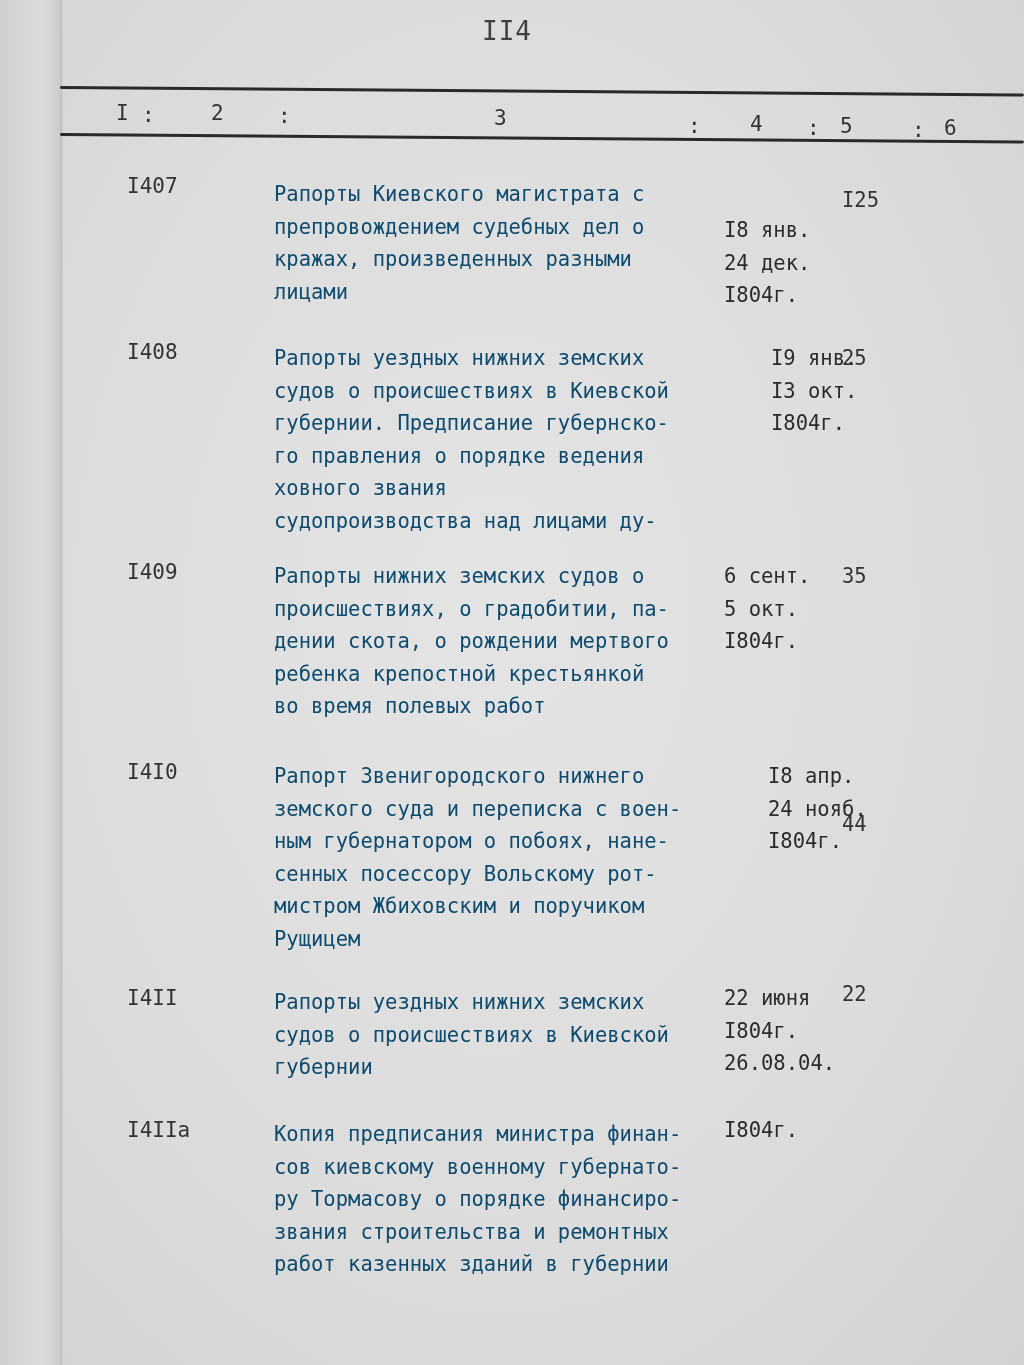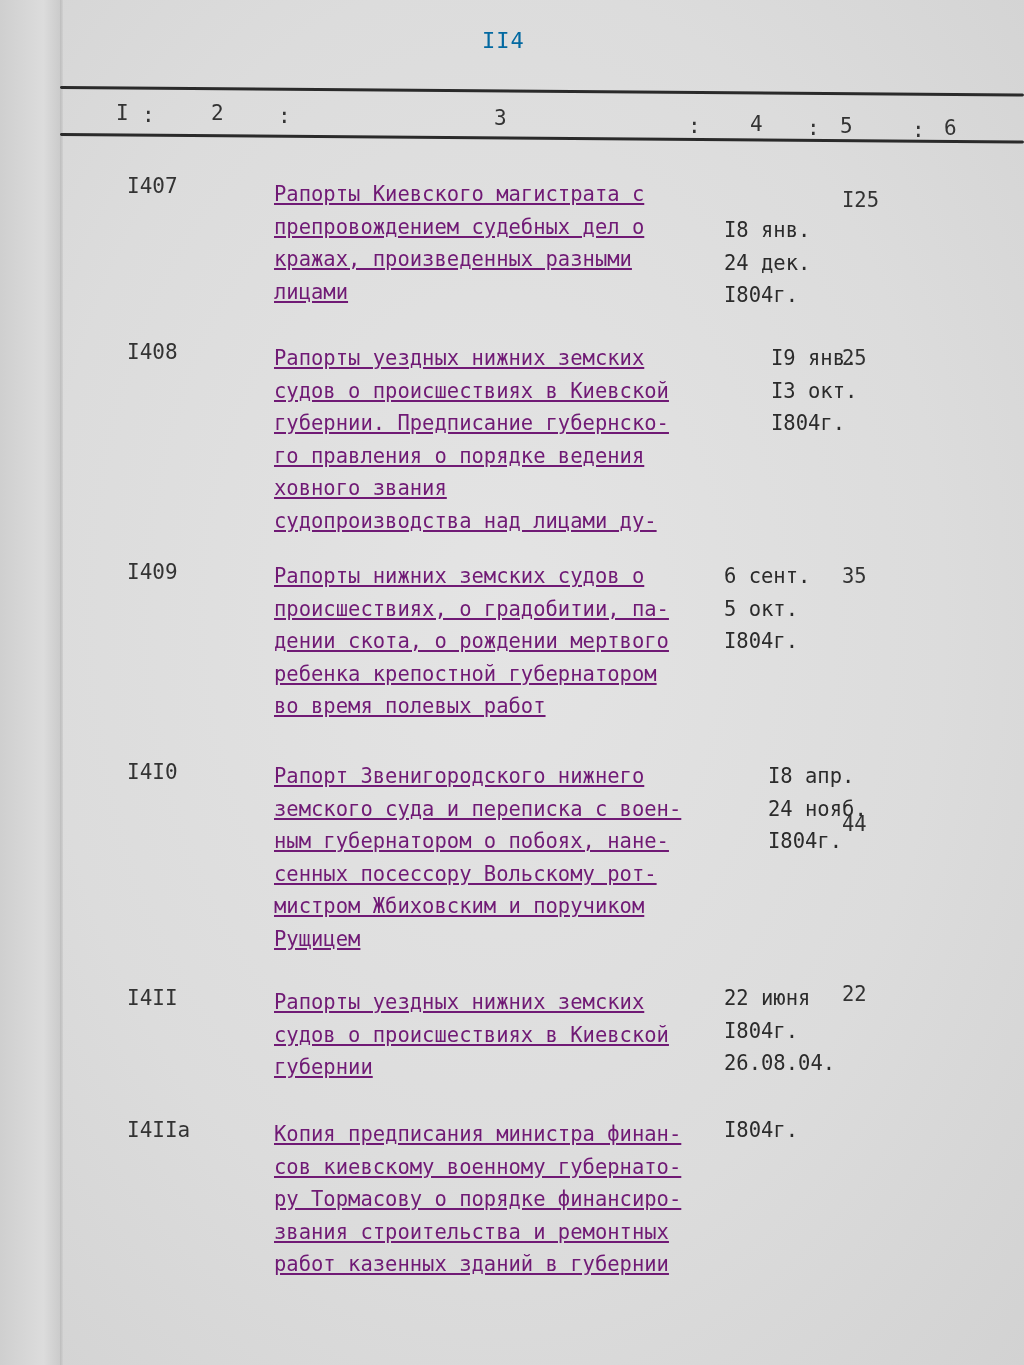--- a/index.html
+++ b/index.html
@@ -23,8 +23,8 @@
     background: radial-gradient(ellipse at 45% 45%, #e4e4e4 0%, #dcdcdc 60%, #d2d2d2 100%);
   }
   .page-number {
-    position: absolute; left: 482px; top: 28px;
-    font-size: 22px; letter-spacing: 1px; color: #0369a1;
+    position: absolute; left: 482px; top: 16px;
+    font-size: 26px; letter-spacing: 1px; color: #404040;
   }
   .rule {
     position: absolute; left: 60px; width: 964px; height: 3px;

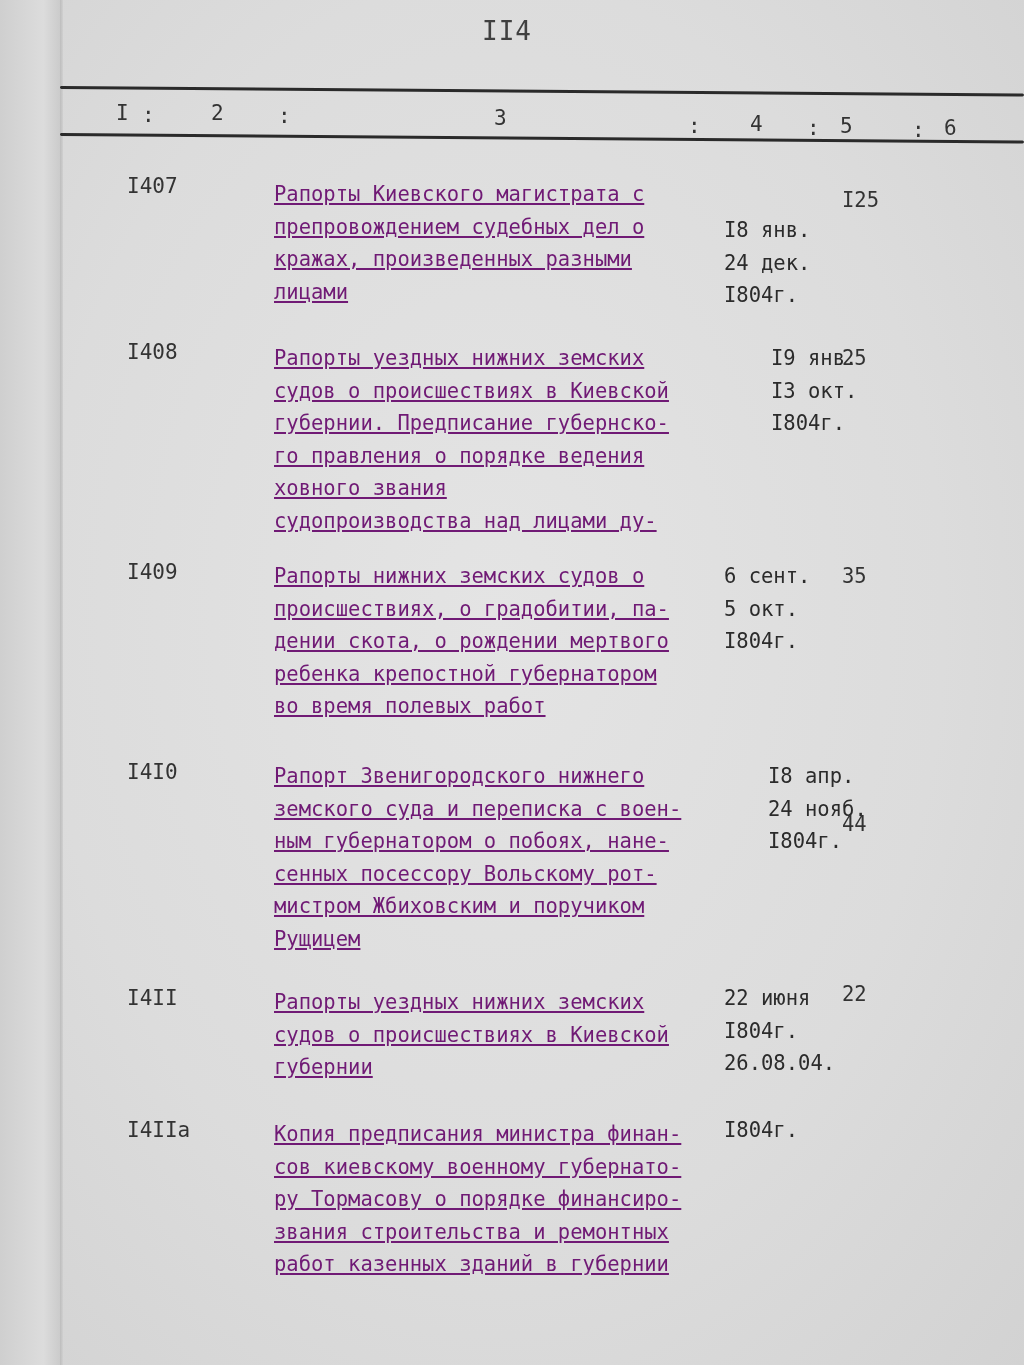--- a/index.html
+++ b/index.html
@@ -42,7 +42,7 @@
   }
   .entry .desc {
     position: absolute; left: 274px; top: 0; width: 460px;
-    font-size: 20.5px; line-height: 32.5px; color: #701a75; text-decoration: underline;
+    font-size: 20.5px; line-height: 32.5px; color: #0c4a6e;
   }
   .entry .desc div { white-space: nowrap; }
   .entry .dates {

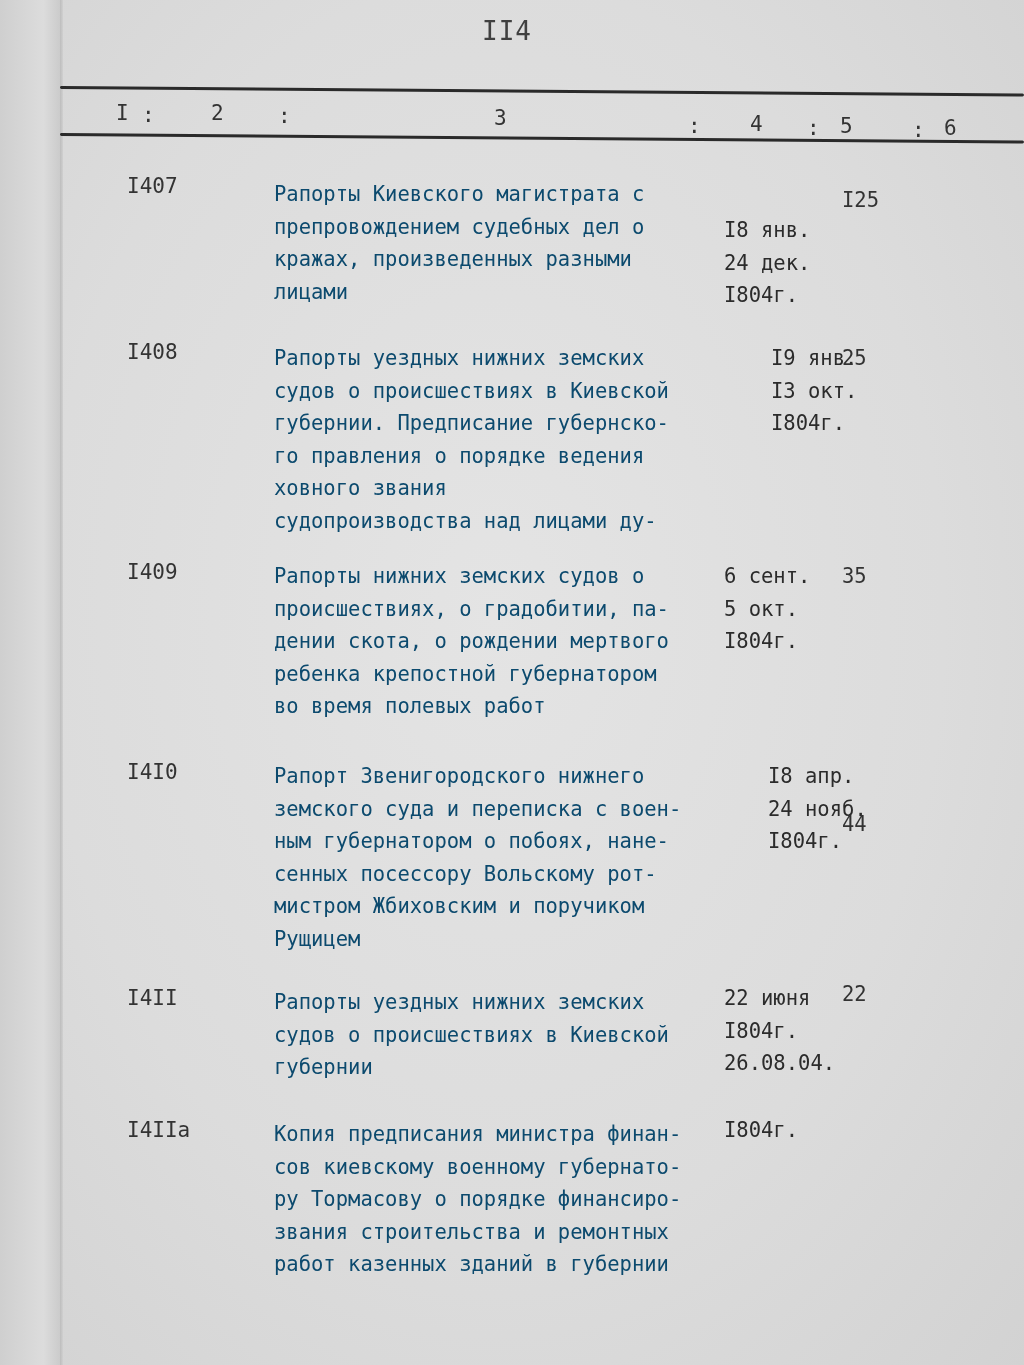--- a/index.html
+++ b/index.html
@@ -121,7 +121,7 @@
     <div>Рапорты нижних земских судов о</div>
     <div>происшествиях, о градобитии, па-</div>
     <div>дении скота, о рождении мертвого</div>
-    <div>ребенка крепостной губернатором</div>
+    <div>ребенка крепостной крестьянкой</div>
     <div>во время полевых работ</div>
   </div>
   <div class="dates" style="top:0px;">

